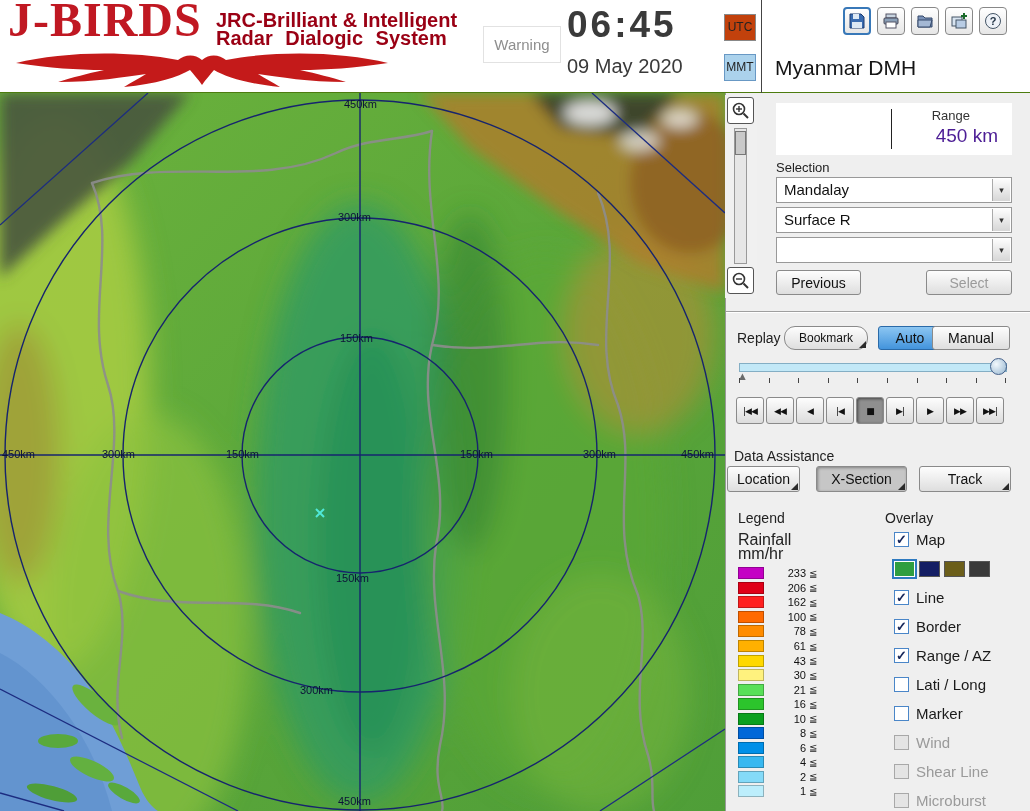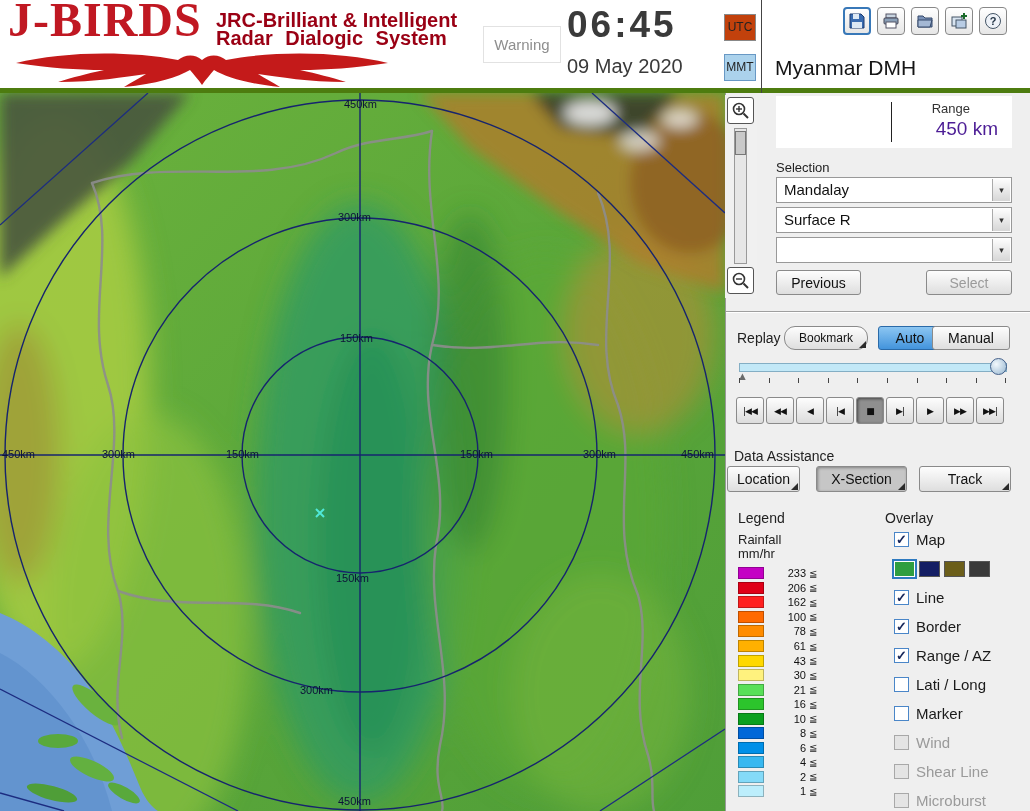--- a/index.html
+++ b/index.html
@@ -9,7 +9,7 @@
 
   
   .hdr { position:absolute; left:0; top:0; width:1030px; height:93px; background:#fff;
-         border-bottom:5px solid #4d7c0f; }
+         border-bottom:1px solid #4d7c0f; }
   .logo-title { position:absolute; left:8px; top:-8px; font-family:"Liberation Serif", serif;
          font-weight:bold; font-size:48px; color:#c01822; letter-spacing:1px; }
   .logo-sub { position:absolute; left:216px; top:11px; color:#9a0014; font-weight:bold;

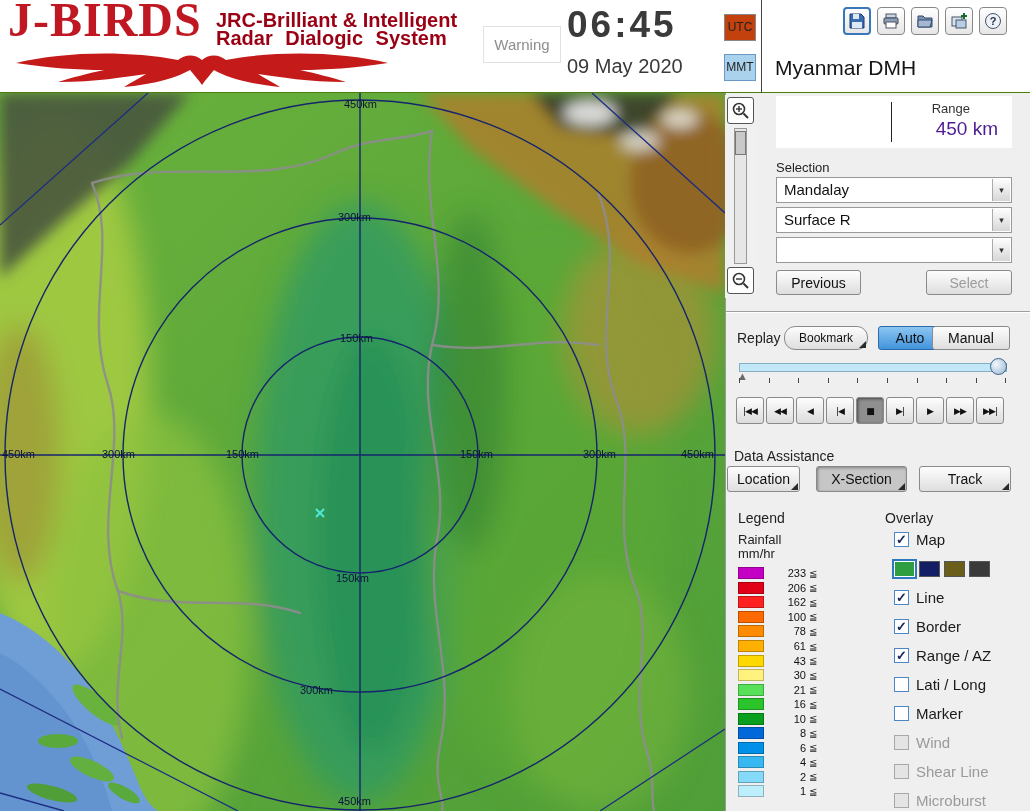--- a/index.html
+++ b/index.html
@@ -48,7 +48,7 @@
   .panel { position:absolute; left:725px; top:93px; width:305px; height:718px; background:#efefef;
          border-left:1px solid #999; }
   .sec-label { position:absolute; font-size:14px; color:#222; }
-  .range-box { position:absolute; left:50px; top:3px; width:236px; height:52px; background:#fff; }
+  .range-box { position:absolute; left:50px; top:10px; width:236px; height:52px; background:#fff; }
   .range-divider { position:absolute; left:115px; top:6px; width:1px; height:40px; background:#222; }
   .range-label { position:absolute; right:42px; top:5px; font-size:13px; color:#333; }
   .range-value { position:absolute; right:14px; top:22px; font-size:19px; color:#4c1d95; }

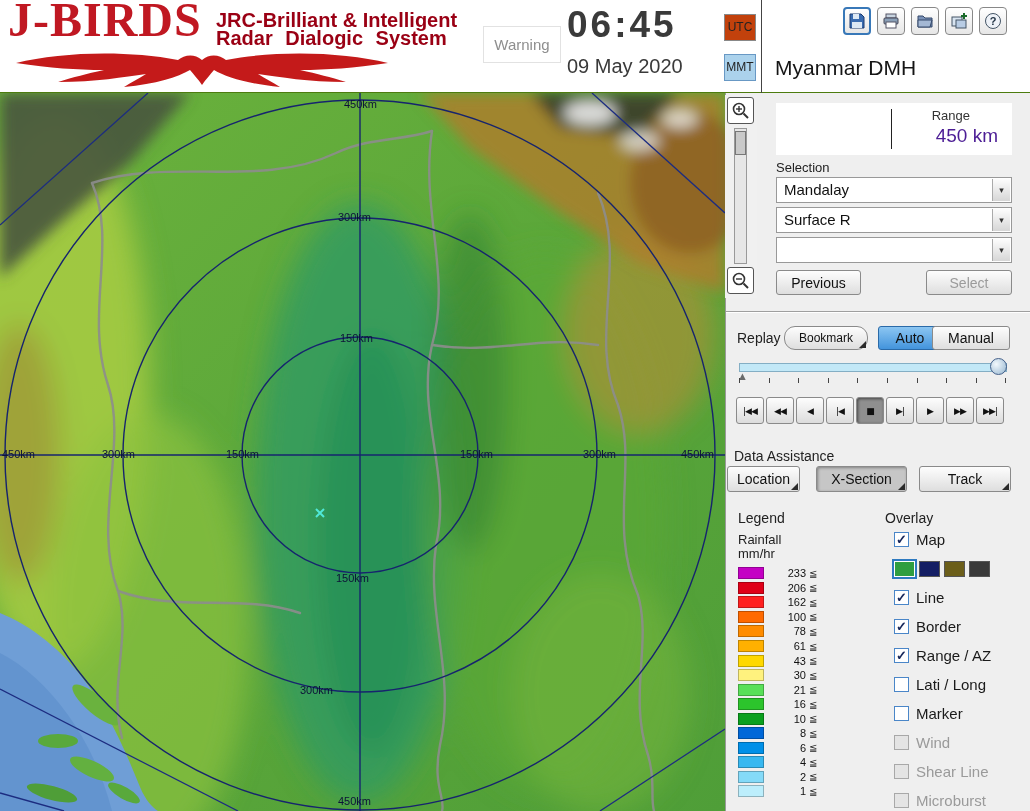--- a/index.html
+++ b/index.html
@@ -93,7 +93,7 @@
   .da-track { left:193px; top:373px; width:92px; height:26px; }
   .legend-label { left:12px; top:417px; }
   .overlay-label { left:159px; top:417px; }
-  .legend-title { position:absolute; left:12px; top:440px; font-size:13px; color:#222; line-height:14px; }
+  .legend-title { position:absolute; left:12px; top:440px; font-size:16px; color:#222; line-height:14px; }
   .legend-entries { position:absolute; left:12px; top:473px; }
   .lg-row { display:flex; align-items:center; height:14.55px; }
   .lg-sw { width:26px; height:12px; border:1px solid rgba(0,0,0,.25); }

